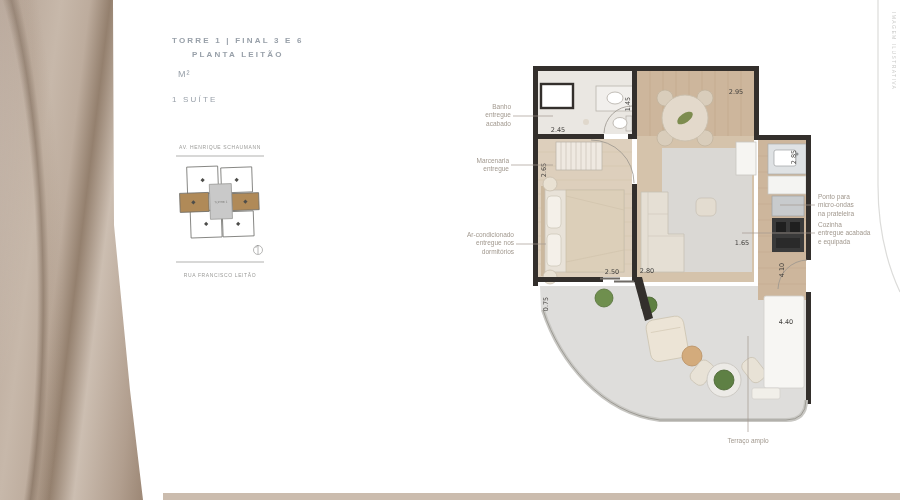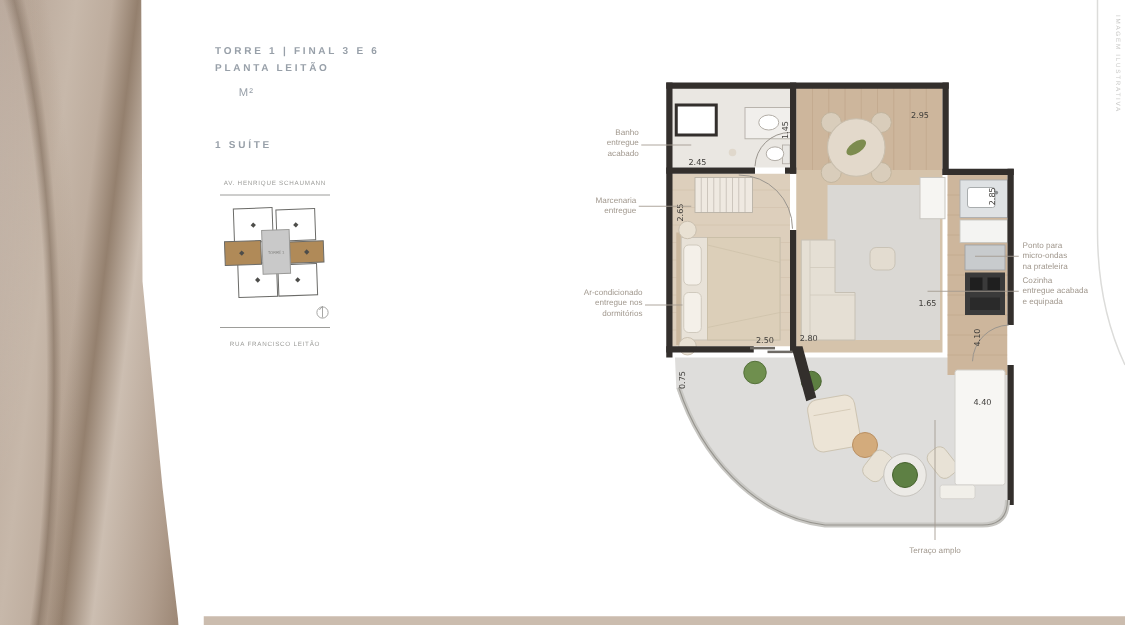--- a/index.html
+++ b/index.html
@@ -22,7 +22,7 @@
 
   
   .header{left:172px;top:36px;color:#98a0a9;}
-  .hd-small{font-size:8px;letter-spacing:2.2px;font-weight:600;margin-bottom:5px;}
+  .hd-small{font-size:8px;letter-spacing:2.2px;font-weight:600;margin-bottom:5px;text-align:center;}
   .hd-area{margin-top:10px;margin-bottom:6px;display:flex;align-items:flex-end;}
   .hd-area-value{font-size:46px;line-height:0.9;font-weight:300;color:#59636e;letter-spacing:1px;}
   .hd-area-unit{font-size:9px;letter-spacing:1px;color:#98a0a9;margin-left:19px;margin-bottom:4px;}

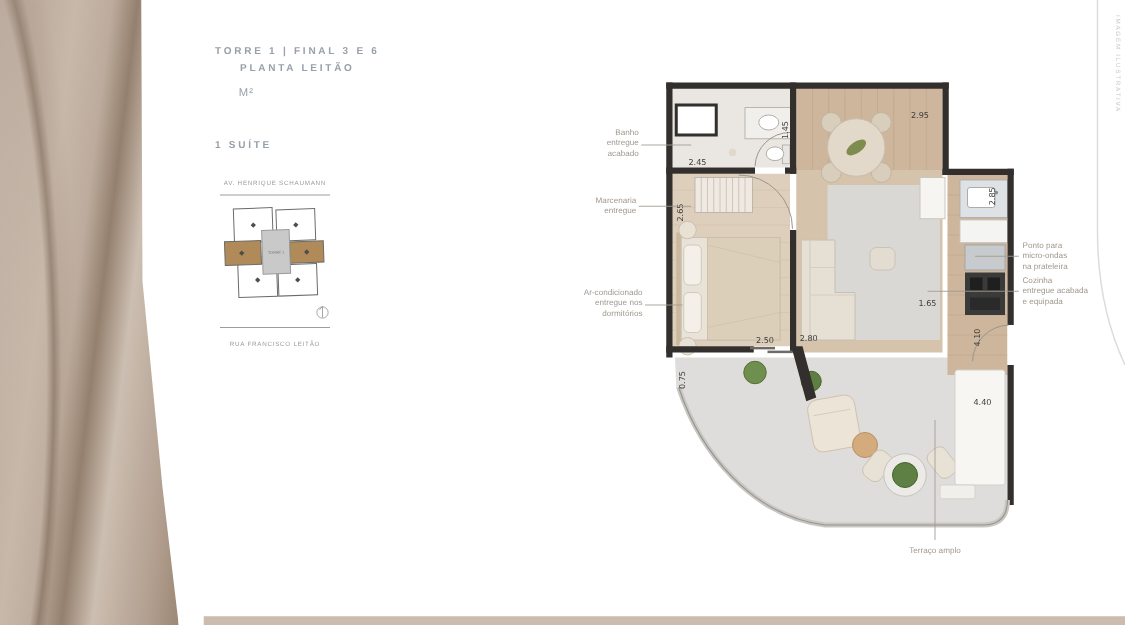--- a/index.html
+++ b/index.html
@@ -25,7 +25,7 @@
   .hd-small{font-size:8px;letter-spacing:2.2px;font-weight:600;margin-bottom:5px;text-align:center;}
   .hd-area{margin-top:10px;margin-bottom:6px;display:flex;align-items:flex-end;}
   .hd-area-value{font-size:46px;line-height:0.9;font-weight:300;color:#59636e;letter-spacing:1px;}
-  .hd-area-unit{font-size:9px;letter-spacing:1px;color:#98a0a9;margin-left:19px;margin-bottom:4px;}
+  .hd-area-unit{font-size:9px;letter-spacing:1px;color:#98a0a9;margin-left:6px;margin-bottom:4px;}
   .hd-suites{font-size:8px;letter-spacing:2.2px;font-weight:700;margin-top:28px;}
 
   

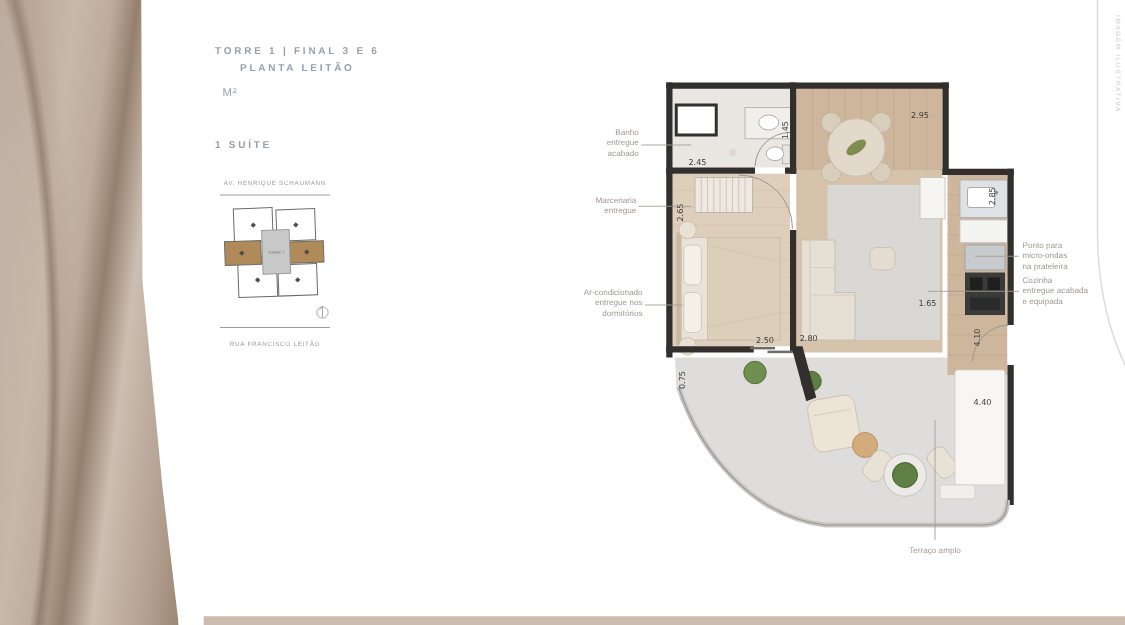--- a/index.html
+++ b/index.html
@@ -26,7 +26,7 @@
   .hd-area{margin-top:10px;margin-bottom:6px;display:flex;align-items:flex-end;}
   .hd-area-value{font-size:46px;line-height:0.9;font-weight:300;color:#59636e;letter-spacing:1px;}
   .hd-area-unit{font-size:9px;letter-spacing:1px;color:#98a0a9;margin-left:6px;margin-bottom:4px;}
-  .hd-suites{font-size:8px;letter-spacing:2.2px;font-weight:700;margin-top:28px;}
+  .hd-suites{font-size:8px;letter-spacing:2.2px;font-weight:400;margin-top:12px;}
 
   
   .keyplan{left:168px;top:144px;width:104px;height:130px;}

